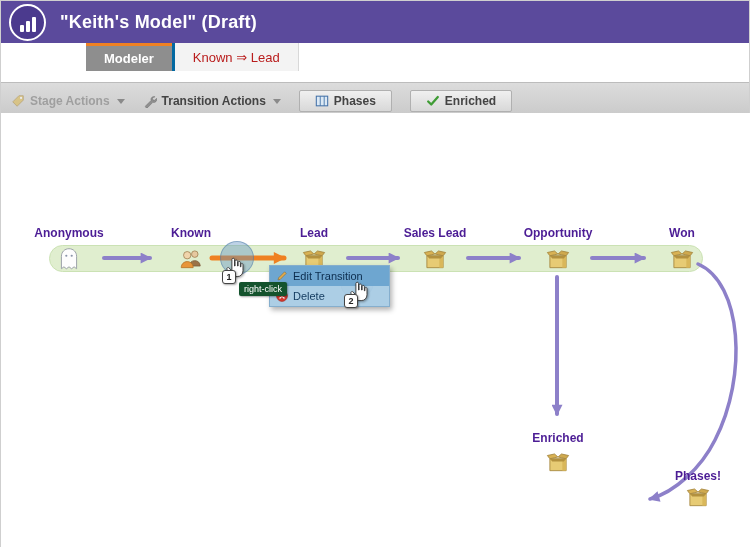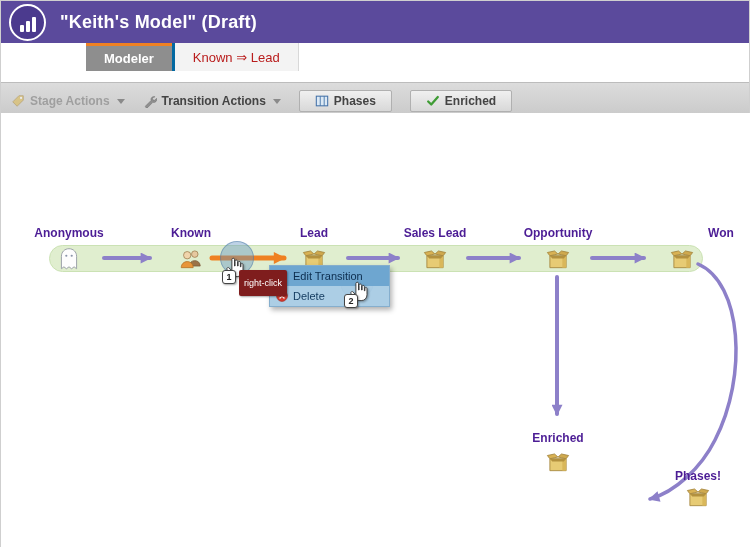--- a/index.html
+++ b/index.html
@@ -132,7 +132,7 @@
     <div class="stage-label" style="left:313px">Lead</div>
     <div class="stage-label" style="left:434px">Sales Lead</div>
     <div class="stage-label" style="left:557px">Opportunity</div>
-    <div class="stage-label" style="left:720px">Won</div>
+    <div class="stage-label" style="left:681px">Won</div>
     <div class="stage-label floating" style="left:557px; top:318px">Enriched</div>
     <div class="stage-label floating" style="left:697px; top:356px">Phases!</div>
 

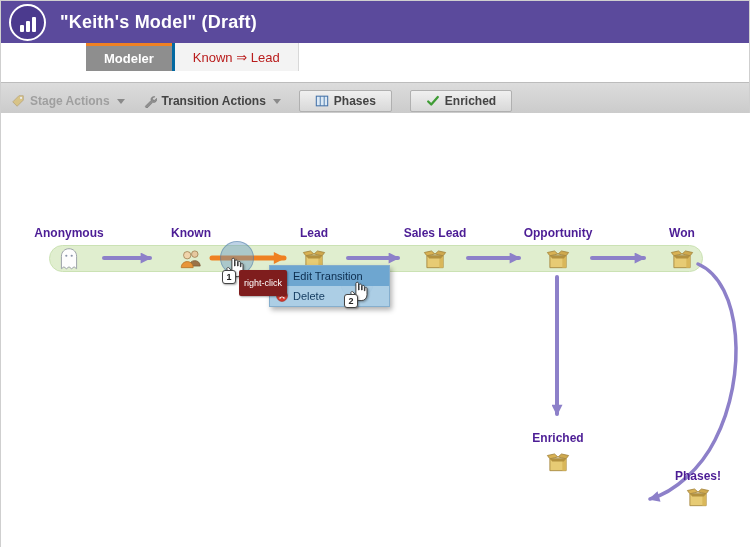--- a/index.html
+++ b/index.html
@@ -44,7 +44,7 @@
 
   .cursor { position:absolute; width:24px; height:24px; filter:drop-shadow(1px 1px 1px rgba(0,0,0,.35)); }
   .badge { position:absolute; width:14px; height:14px; background:#fff; border:1px solid #444; border-radius:3px; font-size:9px; font-weight:700; color:#222; display:flex; align-items:center; justify-content:center; box-shadow:1px 1px 2px rgba(0,0,0,.35); }
-  .tooltip { position:absolute; background:#7f1d1d; color:#fff; font-size:9px; padding:8px 5px; border-radius:2px; white-space:nowrap; box-shadow:1px 1px 2px rgba(0,0,0,.35); }
+  .tooltip { position:absolute; background:#14532d; color:#fff; font-size:9px; padding:2px 5px; border-radius:2px; white-space:nowrap; box-shadow:1px 1px 2px rgba(0,0,0,.35);margin-top:12px; }
 </style>
 </head>
 <body>

